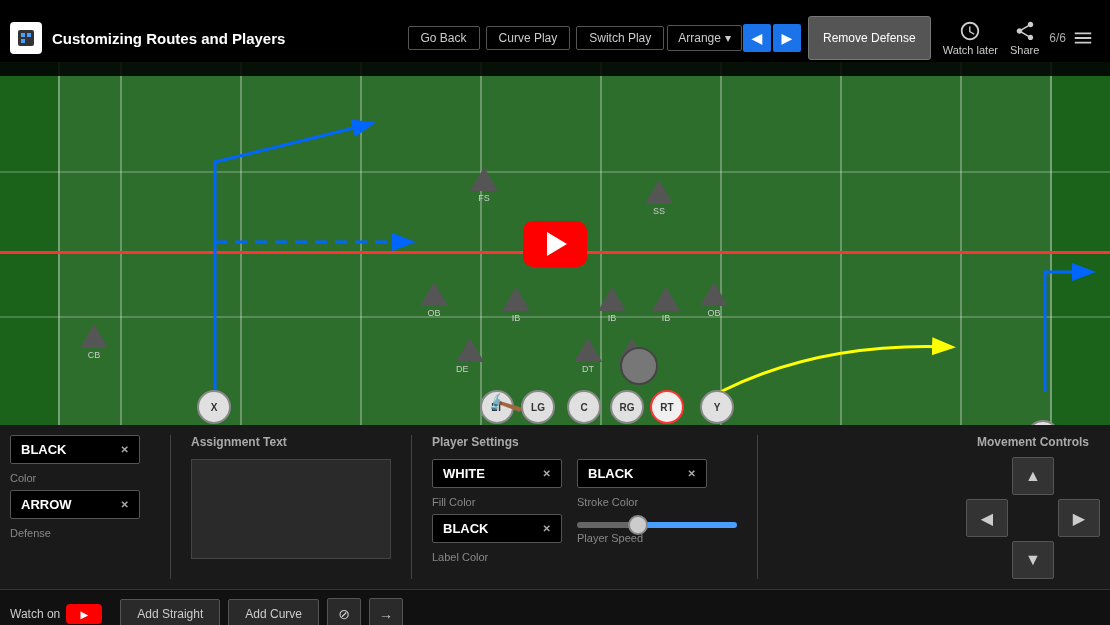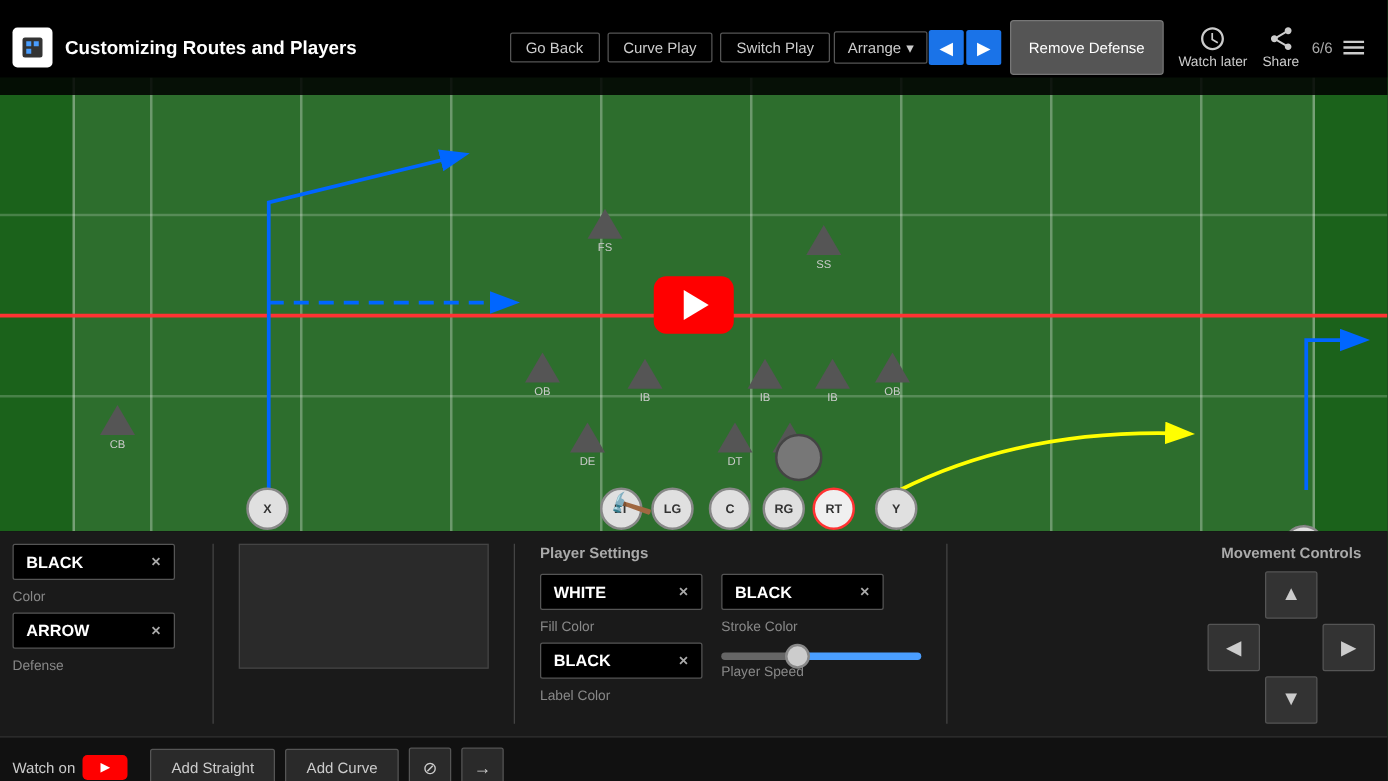--- a/index.html
+++ b/index.html
@@ -519,7 +519,7 @@
 
   <div style="position:absolute; top:276px; left:456px;">
     <div style="width:0;height:0;border-left:14px solid transparent;border-right:14px solid transparent;border-bottom:24px solid #555;"></div>
-    <div style="color:#ccc;font-size:9px;text-align:center;margin-top:2px;">DE</div>
+    <div style="color:#ccc;font-size:9px;text-align:left;margin-top:2px;">DE</div>
   </div>
 
   <div style="position:absolute; top:276px; left:574px;">

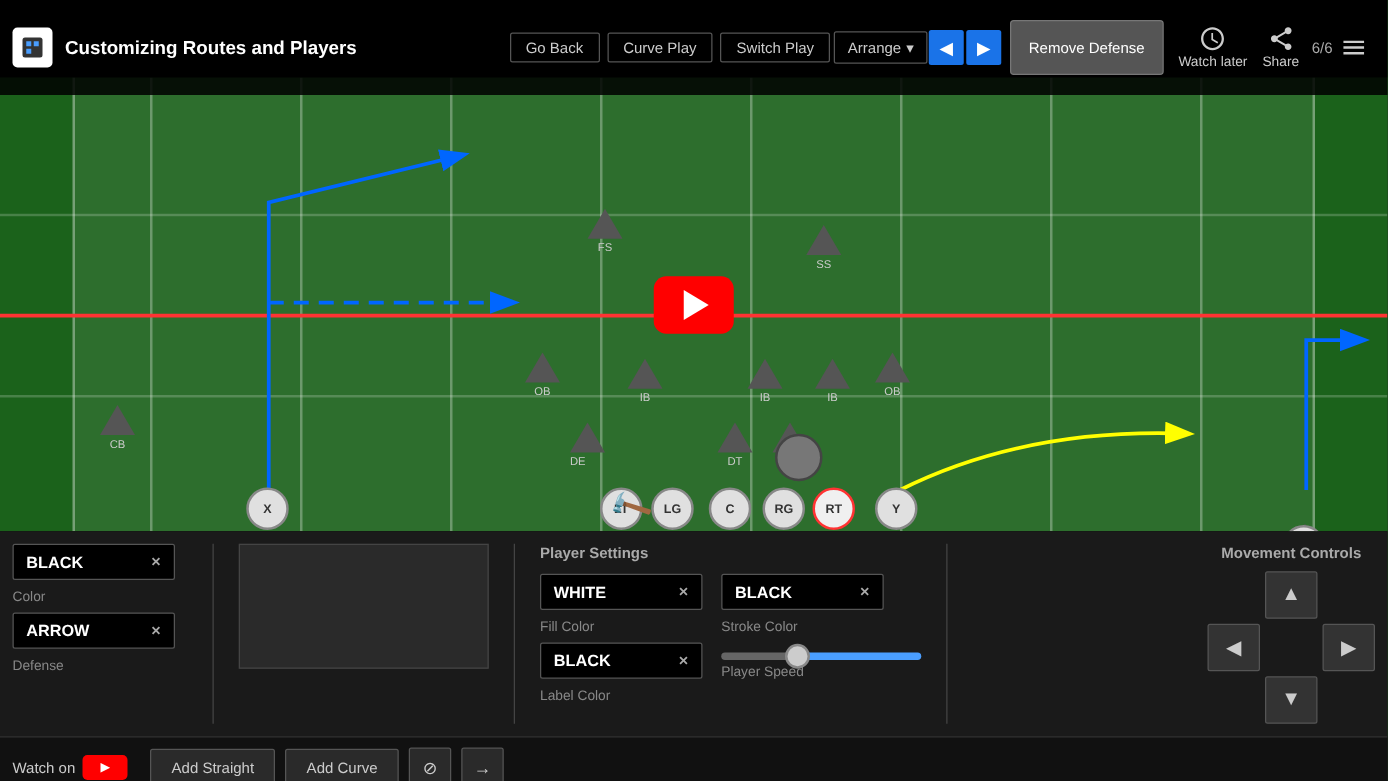--- a/index.html
+++ b/index.html
@@ -572,6 +572,7 @@
     <div class="separator"></div>
 
     <div class="panel-section">
+      <span class="section-title">Assignment Text</span>
       <textarea class="assignment-textarea" style=""></textarea>
     </div>
 

